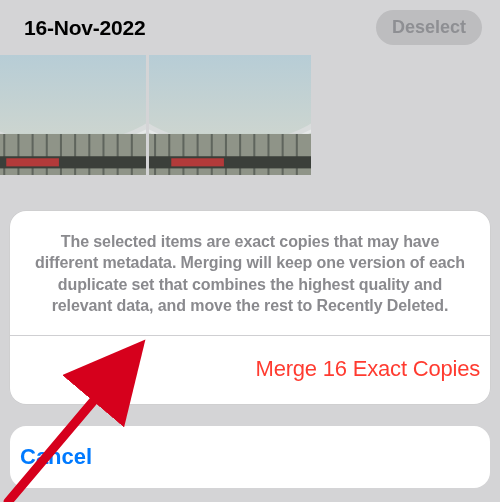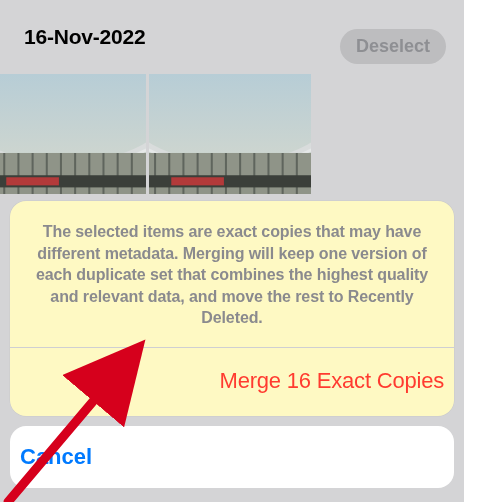--- a/index.html
+++ b/index.html
@@ -6,7 +6,7 @@
   html, body { width: 500px; height: 502px; overflow: hidden; font-family: -apple-system, "Helvetica Neue", Helvetica, Arial, sans-serif; }
   .screen {
     position: relative;
-    width: 464px;
+    width: 500px;
     height: 502px;
     background: #d4d4d6;
   }

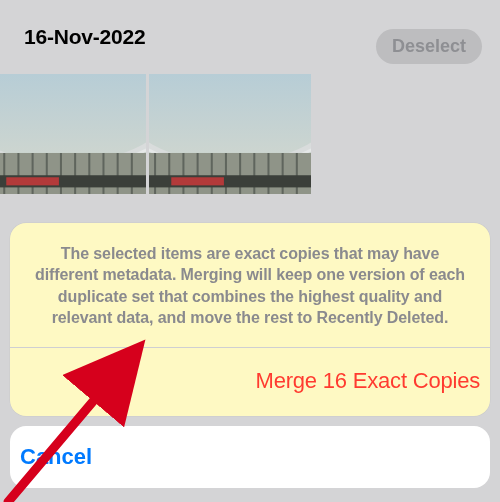--- a/index.html
+++ b/index.html
@@ -30,7 +30,6 @@
     border: none;
     border-radius: 18px;
     padding: 7px 16px;
-    margin-top: 19px;
   }
   .thumbs {
     display: flex;

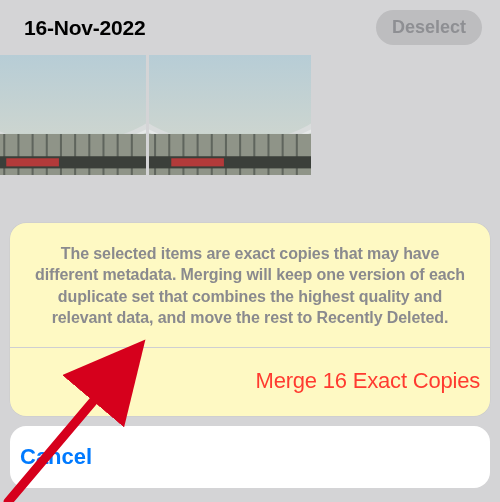--- a/index.html
+++ b/index.html
@@ -55,10 +55,10 @@
     padding: 0 10px 14px 10px;
   }
   .sheet {
-    background: #fef9c3;
+    background: #ffffff;
     border-radius: 16px;
     overflow: hidden;
-    margin-bottom: 10px;
+    margin-bottom: 22px;
     box-shadow: 0 0 0 0.5px rgba(0,0,0,0.05);
   }
   .sheet-msg {

